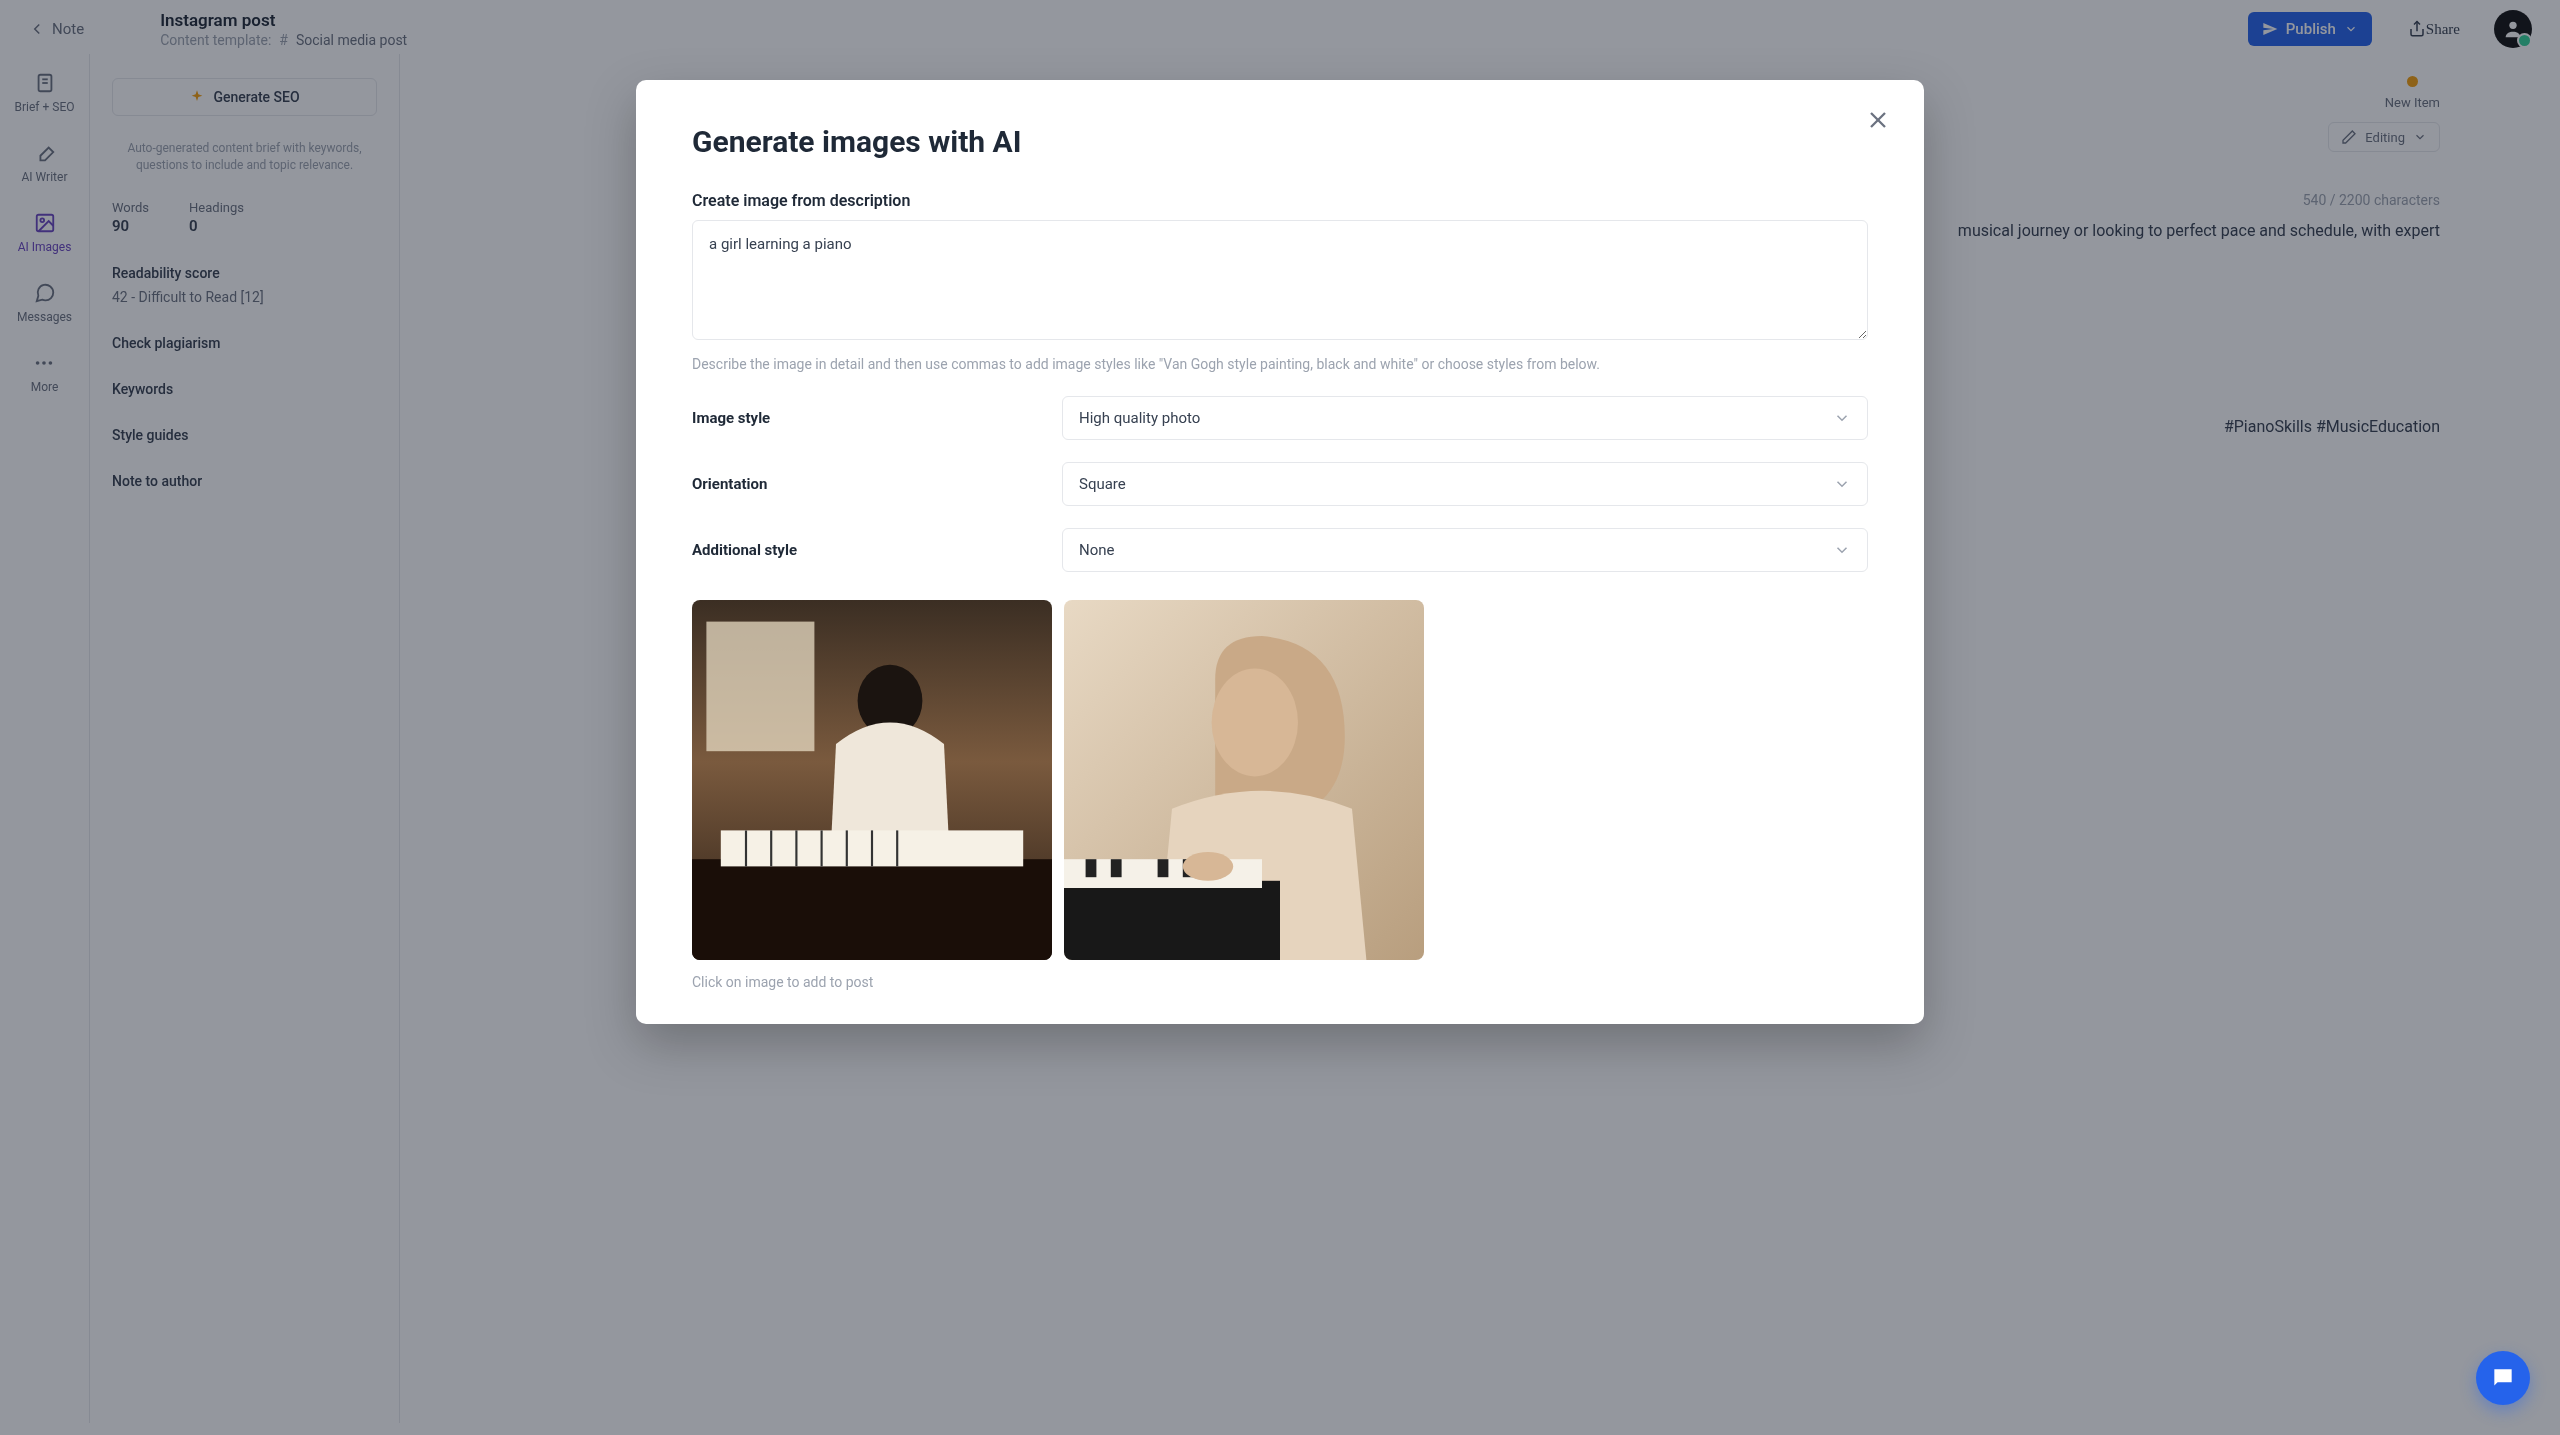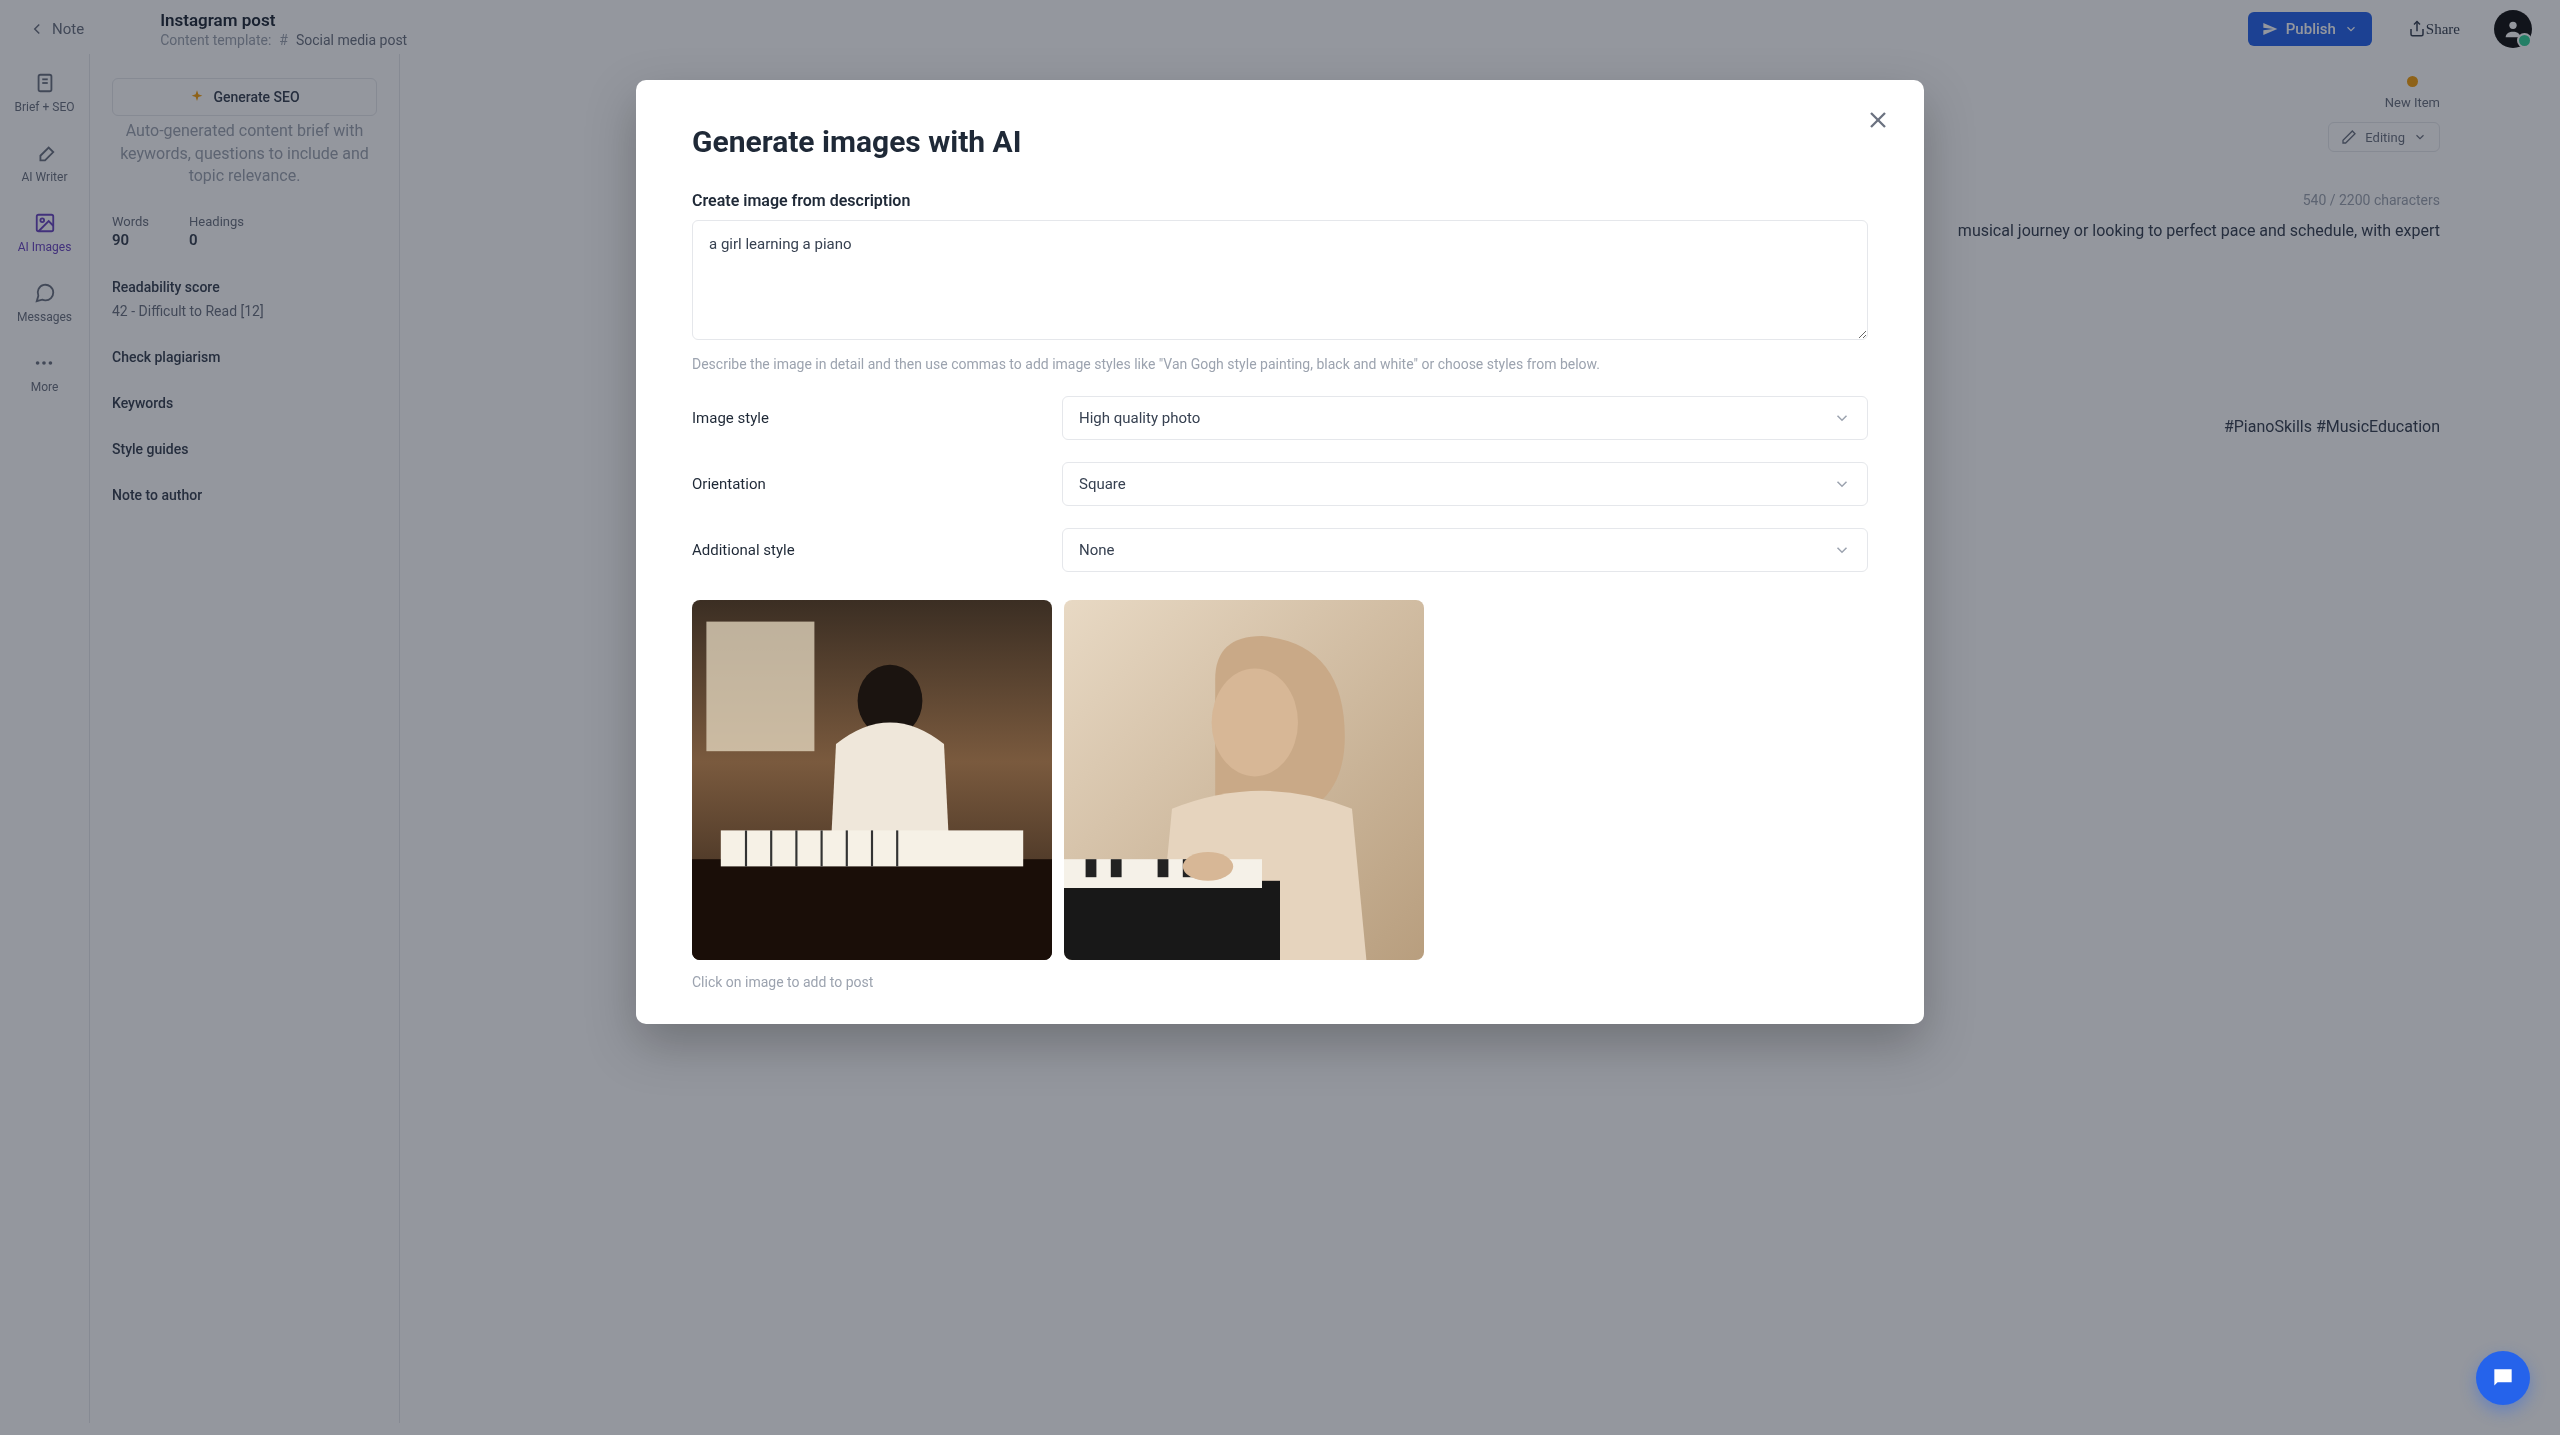--- a/index.html
+++ b/index.html
@@ -42,7 +42,7 @@
 
   .left-panel { width: 310px; border-right: 1px solid var(--border); padding: 24px 22px; font-size:14px; color: var(--text-700); }
   .seo-btn { width:100%; display:flex; align-items:center; justify-content:center; gap:8px; border:1px solid var(--border); border-radius:6px; padding:10px 12px; font-weight:500; color:var(--text-700); cursor:pointer; }
-  .seo-caption { font-size:16px; color:var(--text-400); text-align:center; margin-top:4px; line-height:1.4; }
+  .seo-caption { font-size:12px; color:var(--text-400); text-align:center; margin-top:24px; line-height:1.4; }
   .stats-row { display:flex; gap:40px; margin-top:26px; }
   .stat-label { font-size:13px; color:var(--text-500); }
   .stat-value { font-size:15px; font-weight:600; margin-top:2px; }

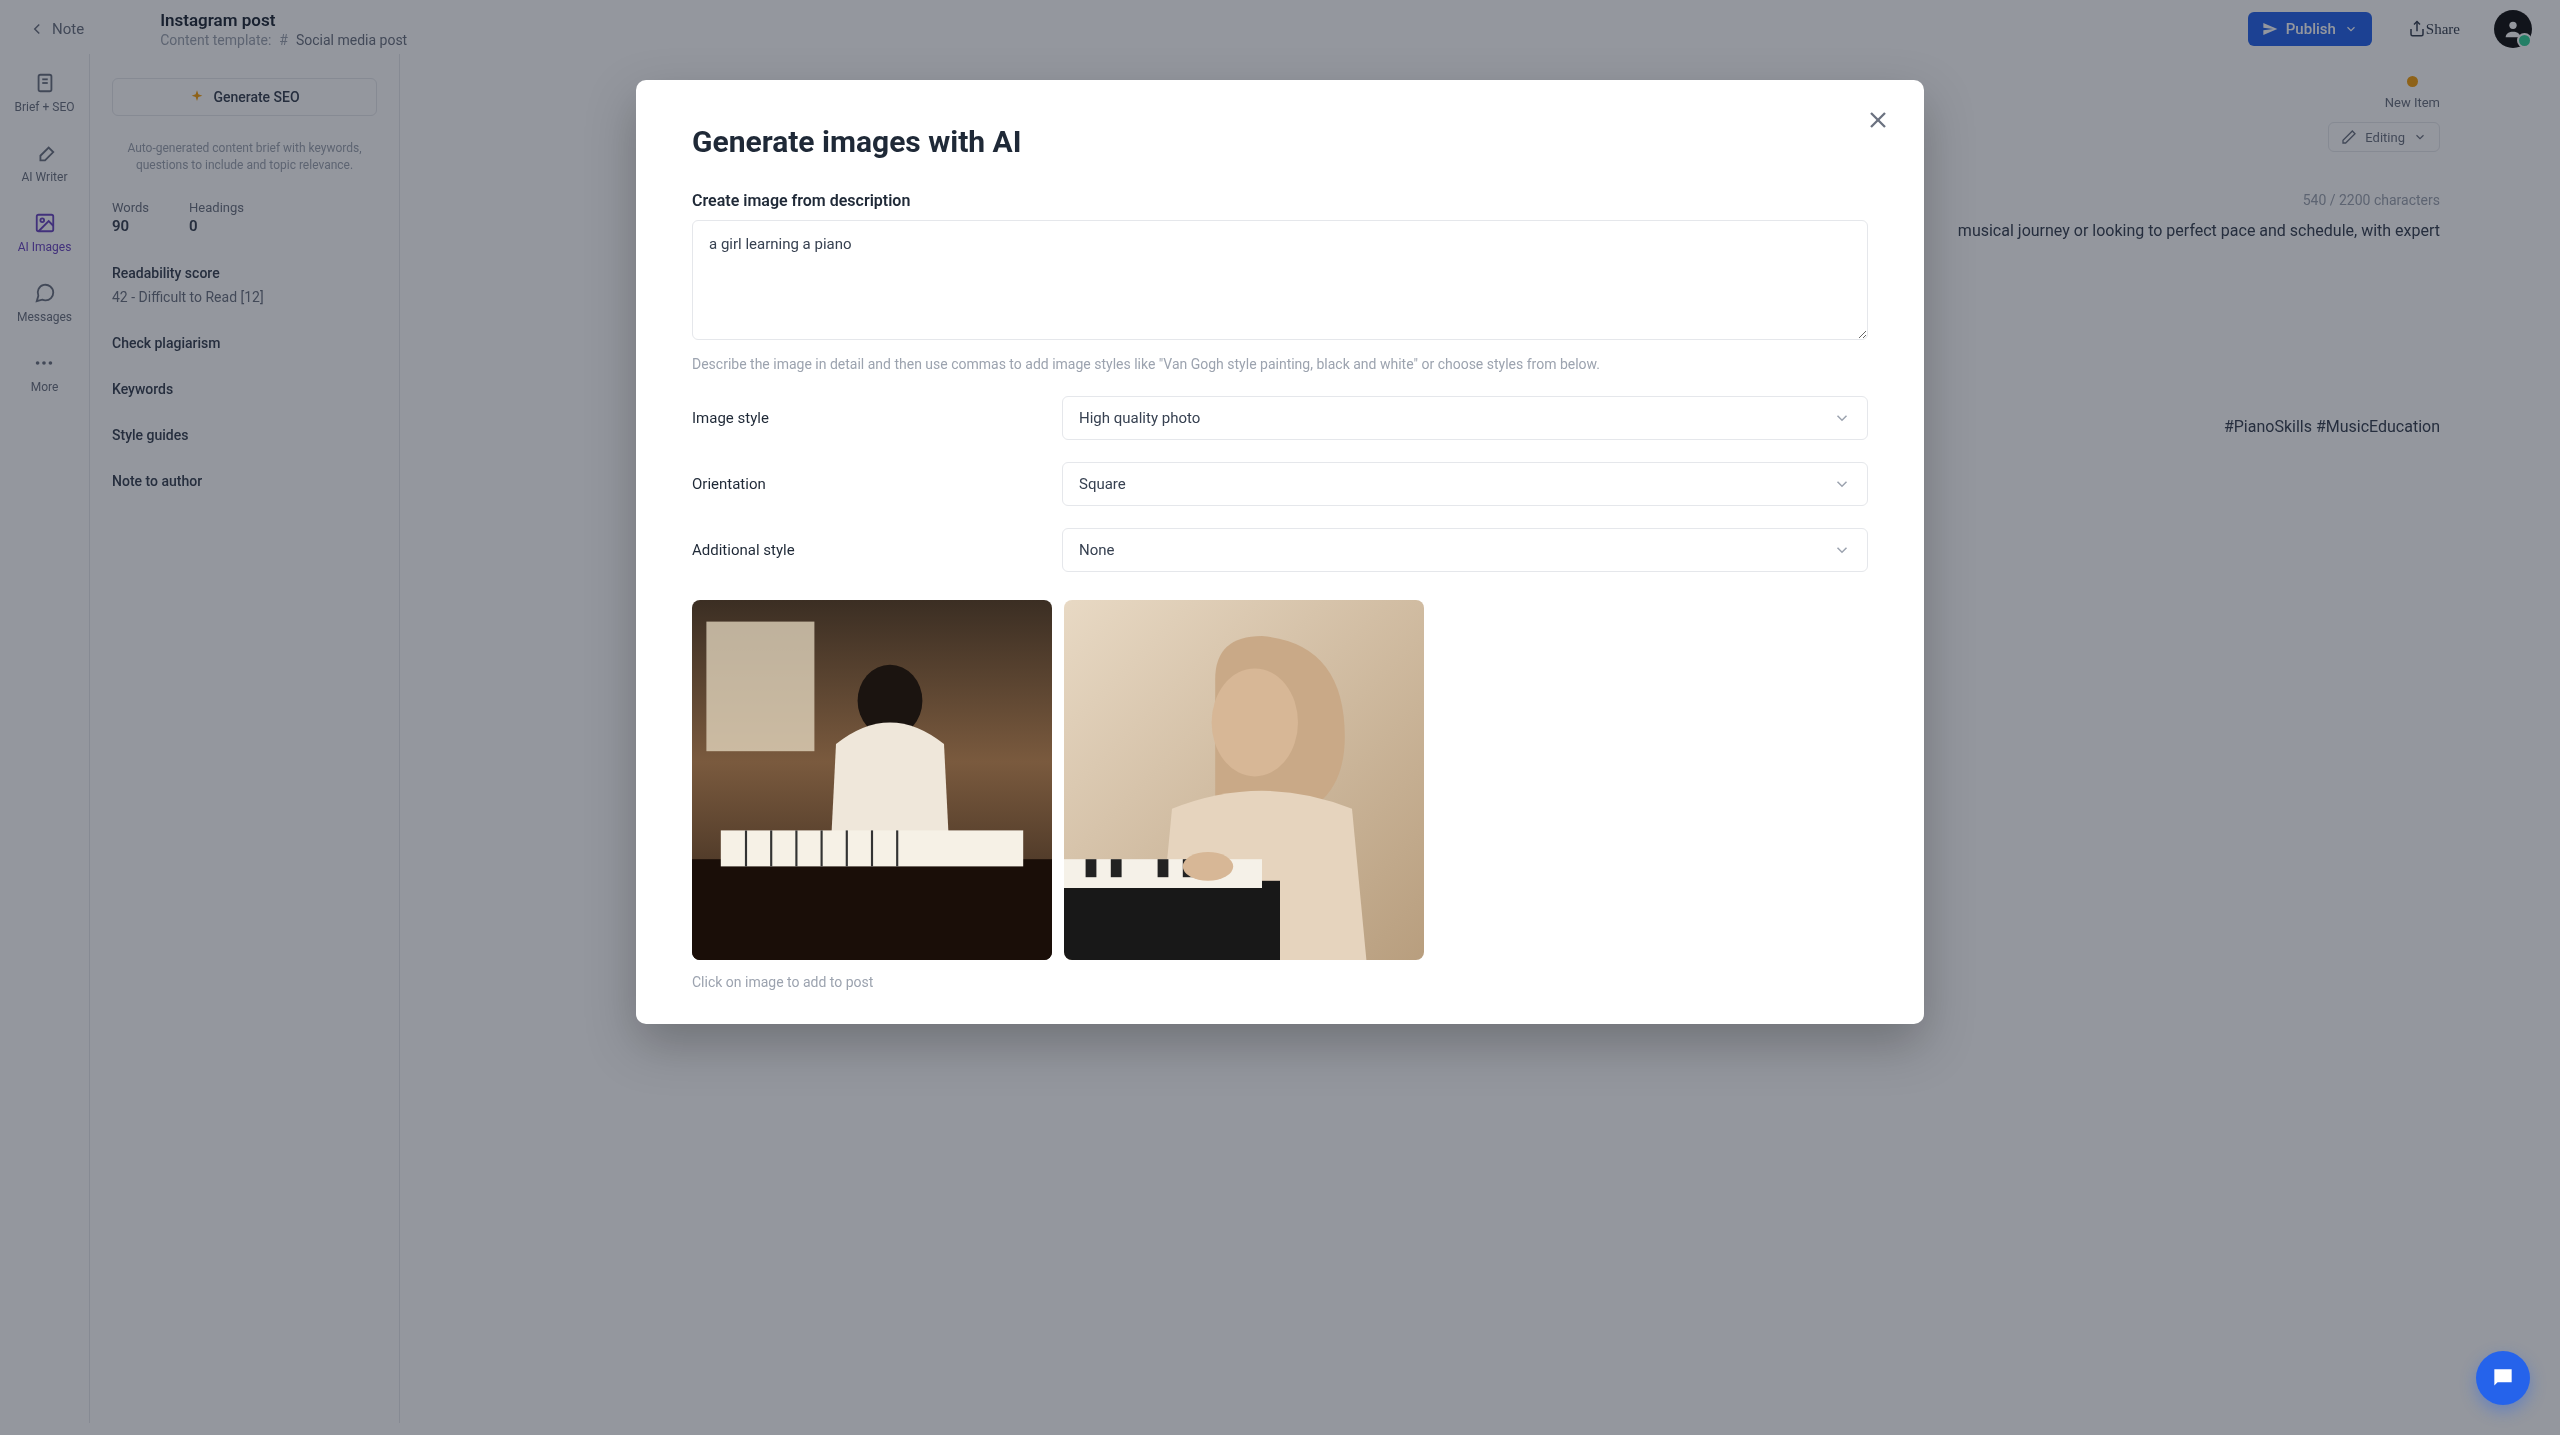--- a/index.html
+++ b/index.html
@@ -65,7 +65,7 @@
   .desc-textarea { width:100%; border:1px solid var(--border); border-radius:6px; padding:14px 16px; font-size:15px; color:var(--text-700); resize:both; min-height:120px; font-family:inherit; }
   .helper { font-size:14px; color:var(--text-400); margin-top:10px; line-height:1.45; }
   .form-row { display:flex; align-items:center; margin-top:22px; }
-  .form-row .row-label { width: 370px; font-size:15px; font-weight:400; color:var(--text-900); }
+  .form-row .row-label { width: 370px; font-size:15px; font-weight:700; color:var(--text-900); }
   .select { flex:1; border:1px solid var(--border); border-radius:6px; padding:12px 16px; font-size:15px; display:flex; align-items:center; justify-content:space-between; cursor:pointer; color:var(--text-700); }
   .select .chev { color:var(--text-400); }
   .thumb-row { display:flex; gap:12px; margin-top:28px; }

